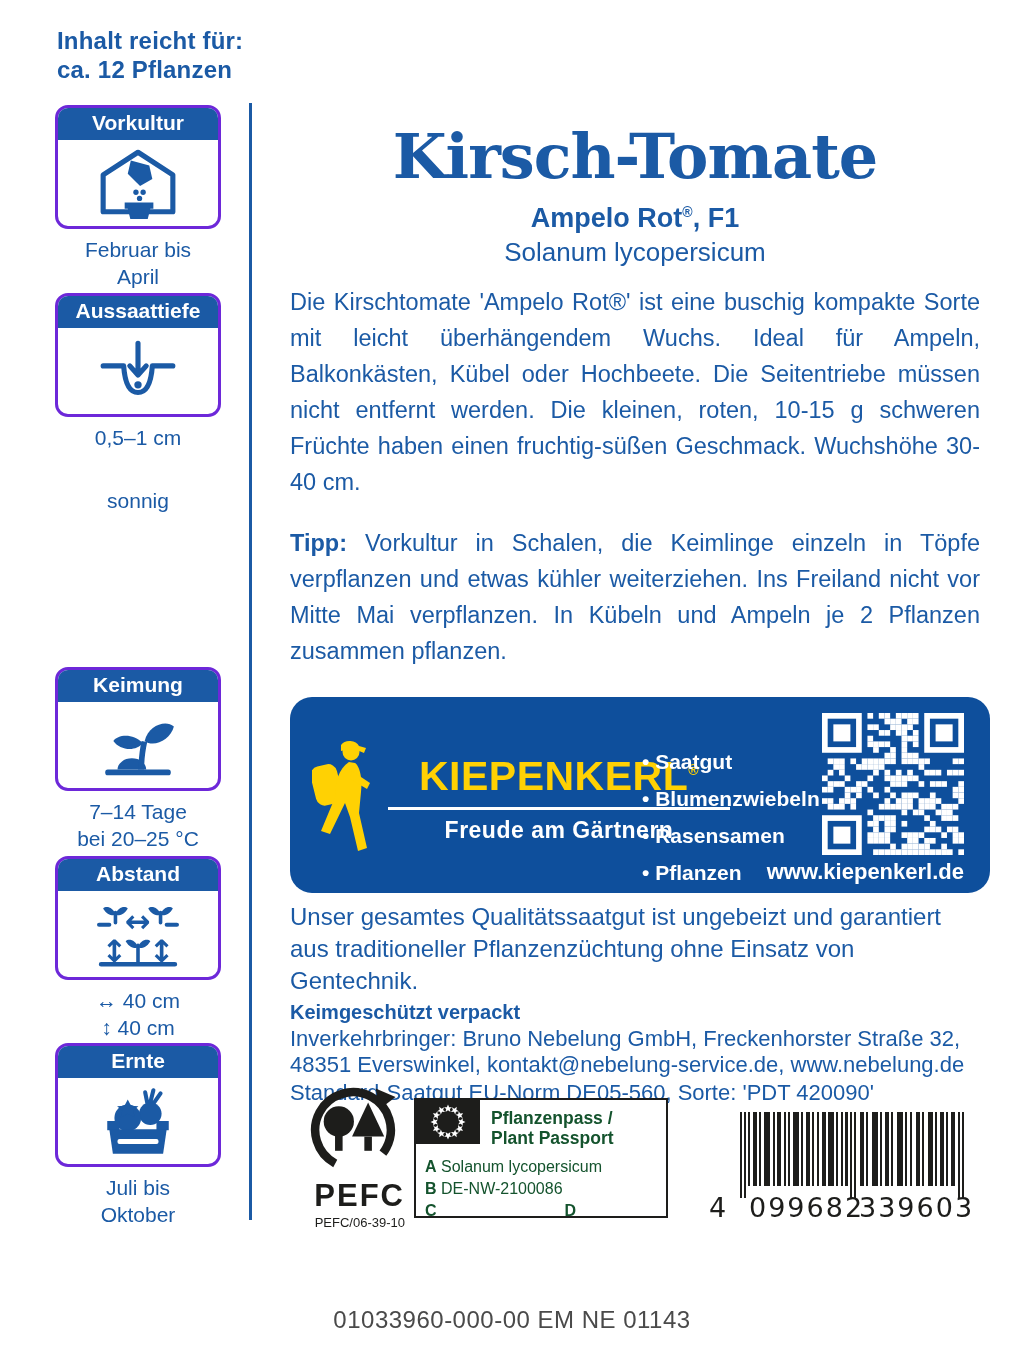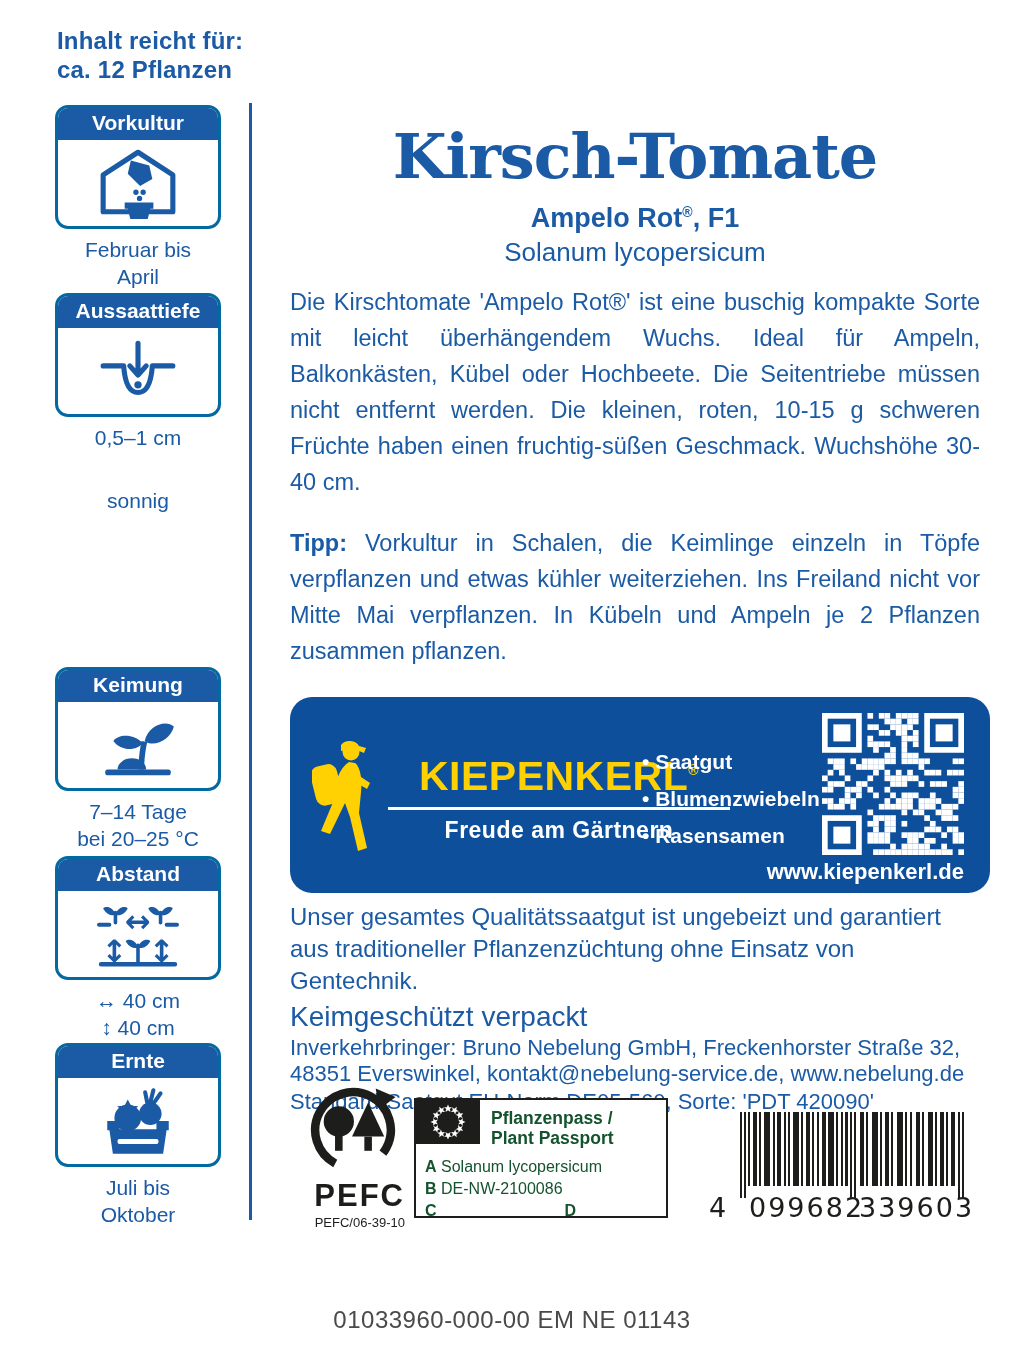--- a/index.html
+++ b/index.html
@@ -10,7 +10,7 @@
     line-height:1.22;white-space:pre-line;letter-spacing:.2px;}
   
   .side-item{position:absolute;left:55px;width:166px;text-align:center;}
-  .ibox{border:3px solid #0369a1;border-radius:13px;overflow:hidden;background:#fff;}
+  .ibox{border:3px solid #6d28d9;border-radius:13px;overflow:hidden;background:#fff;}
   .ibox-head{background:#1b5aa5;color:#fff;font-weight:bold;font-size:21px;padding:3px 0 5px;}
   .ibox-icon{height:86px;display:flex;align-items:center;justify-content:center;}
   .ibox-cap{margin-top:7px;font-size:21px;font-weight:500;line-height:1.3;white-space:pre-line;}

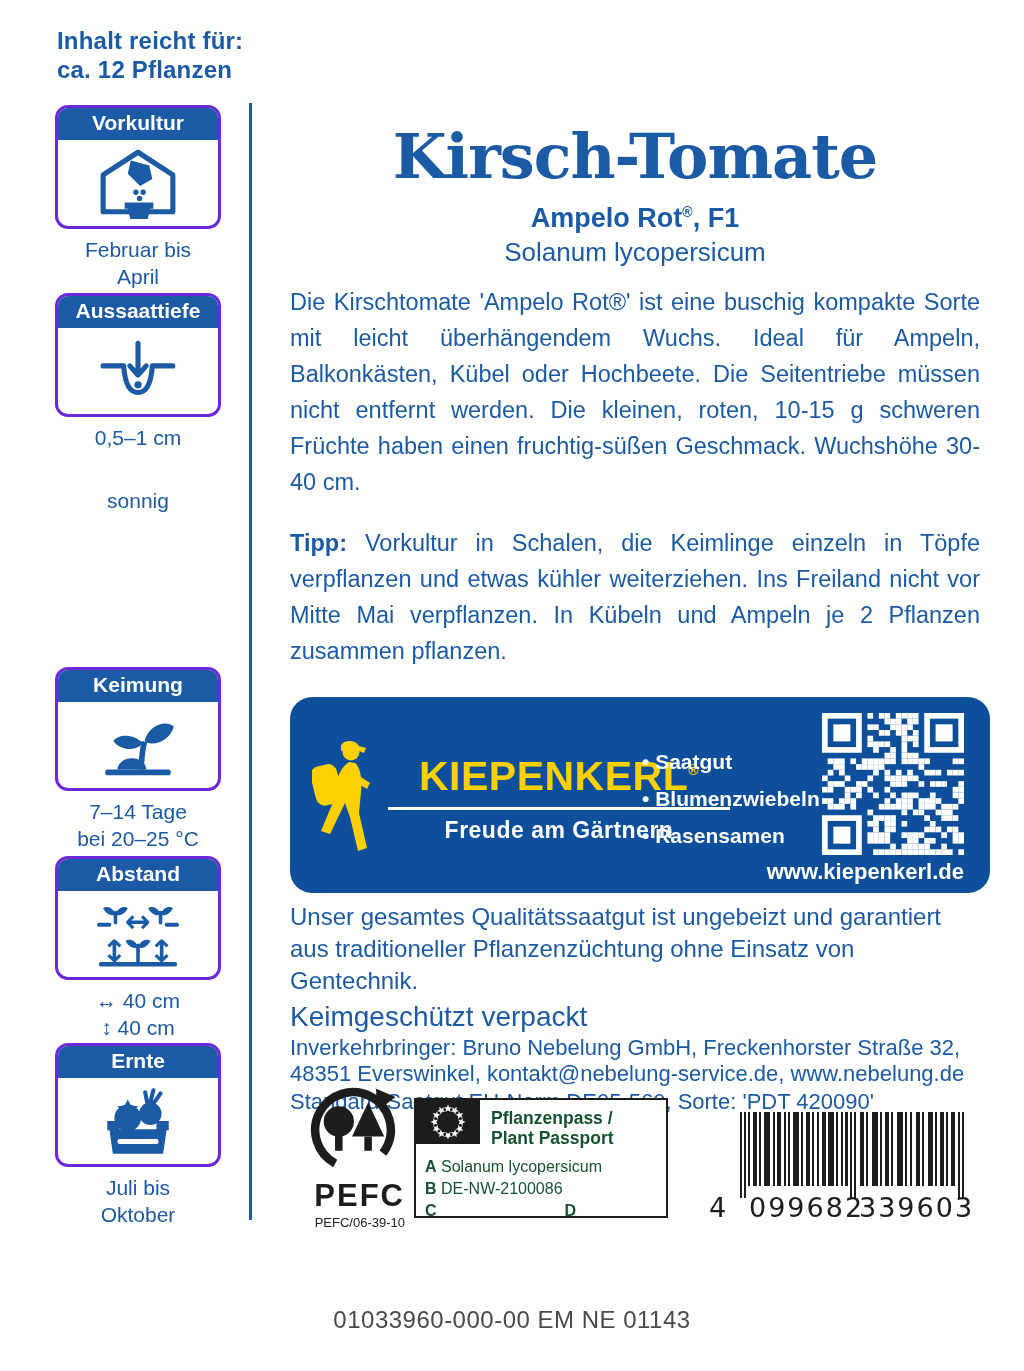--- a/index.html
+++ b/index.html
@@ -215,6 +215,7 @@
       <li>Saatgut</li>
       <li>Blumenzwiebeln</li>
       <li>Rasensamen</li>
+      <li>Pflanzen</li>
     </ul>
     <svg id="qr-code" width="142" height="142" viewBox="0 0 150 150">
         <g fill="#ffffff">

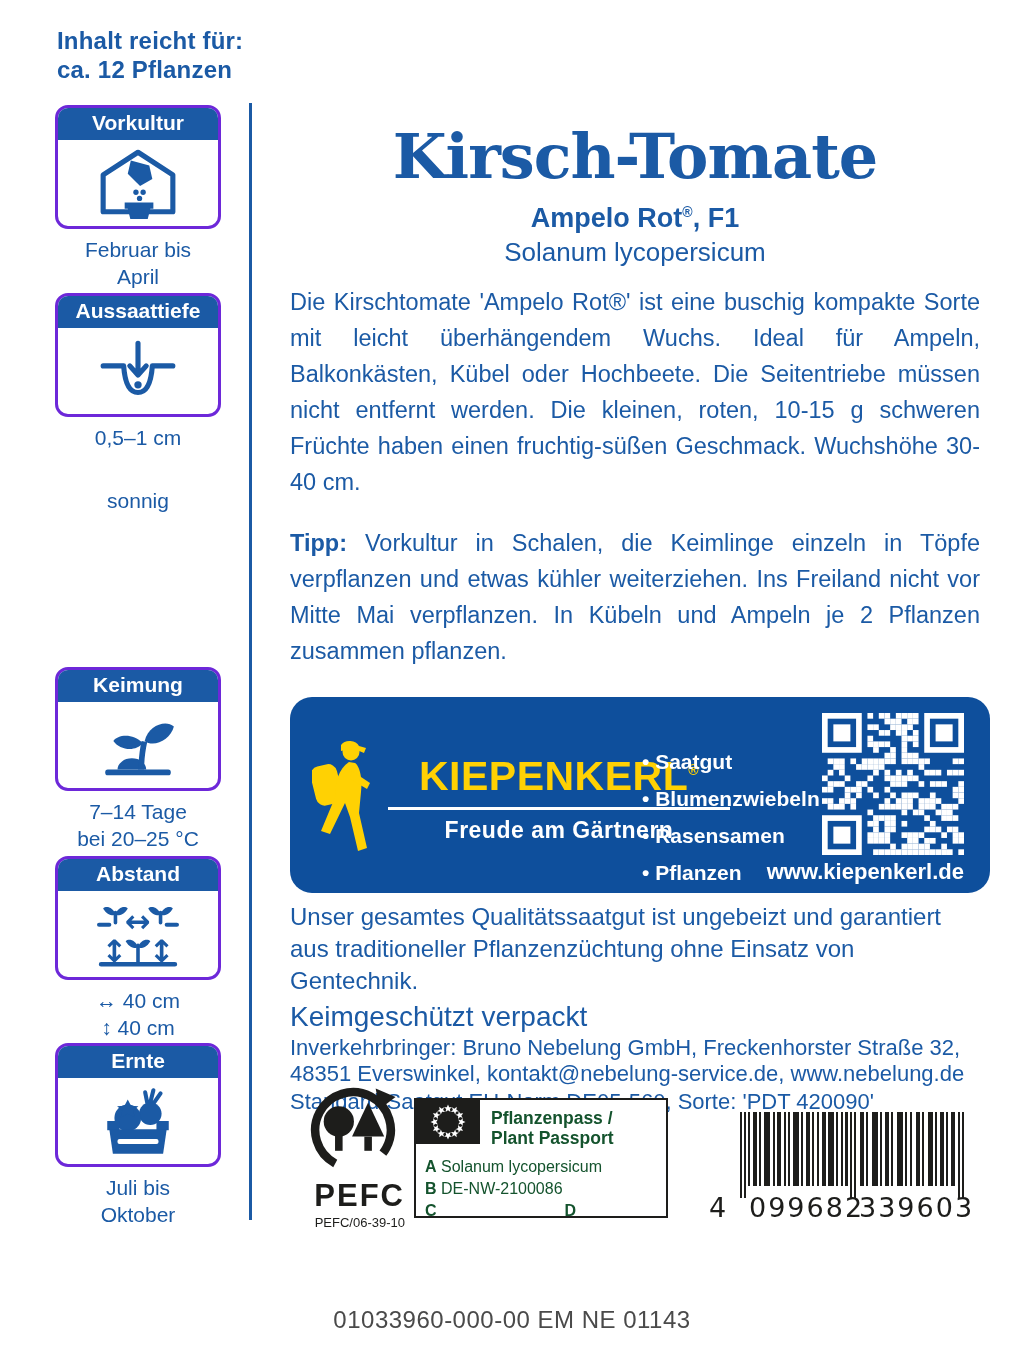--- a/index.html
+++ b/index.html
@@ -42,7 +42,7 @@
   
   #quality{position:absolute;left:290px;top:901px;width:692px;}
   #q-statement{font-size:24px;line-height:1.33;}
-  #q-packaging{font-size:28px;font-weight:normal;margin-top:4px;}
+  #q-packaging{font-size:20px;font-weight:bold;margin-top:4px;}
   #q-distributor,#q-standard{font-size:22px;line-height:1.18;margin-top:2px;}
   
   #pefc{position:absolute;left:293px;top:1086px;width:112px;text-align:right;color:#1d1d1b;}

